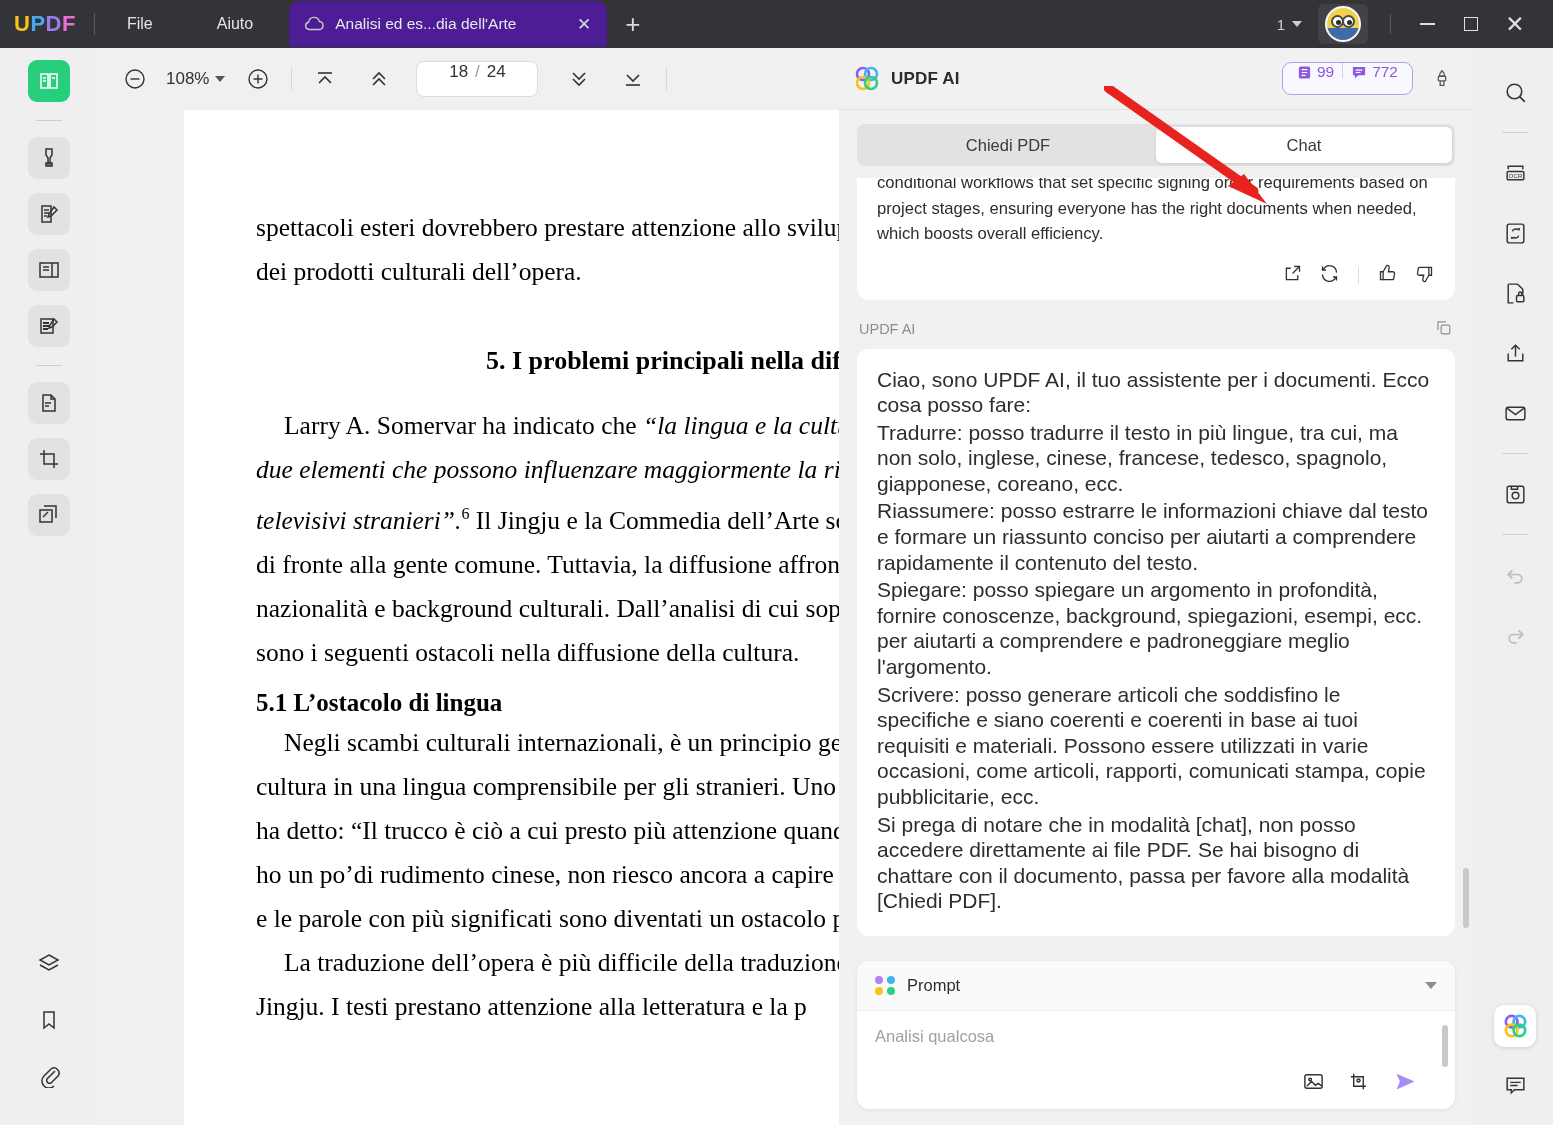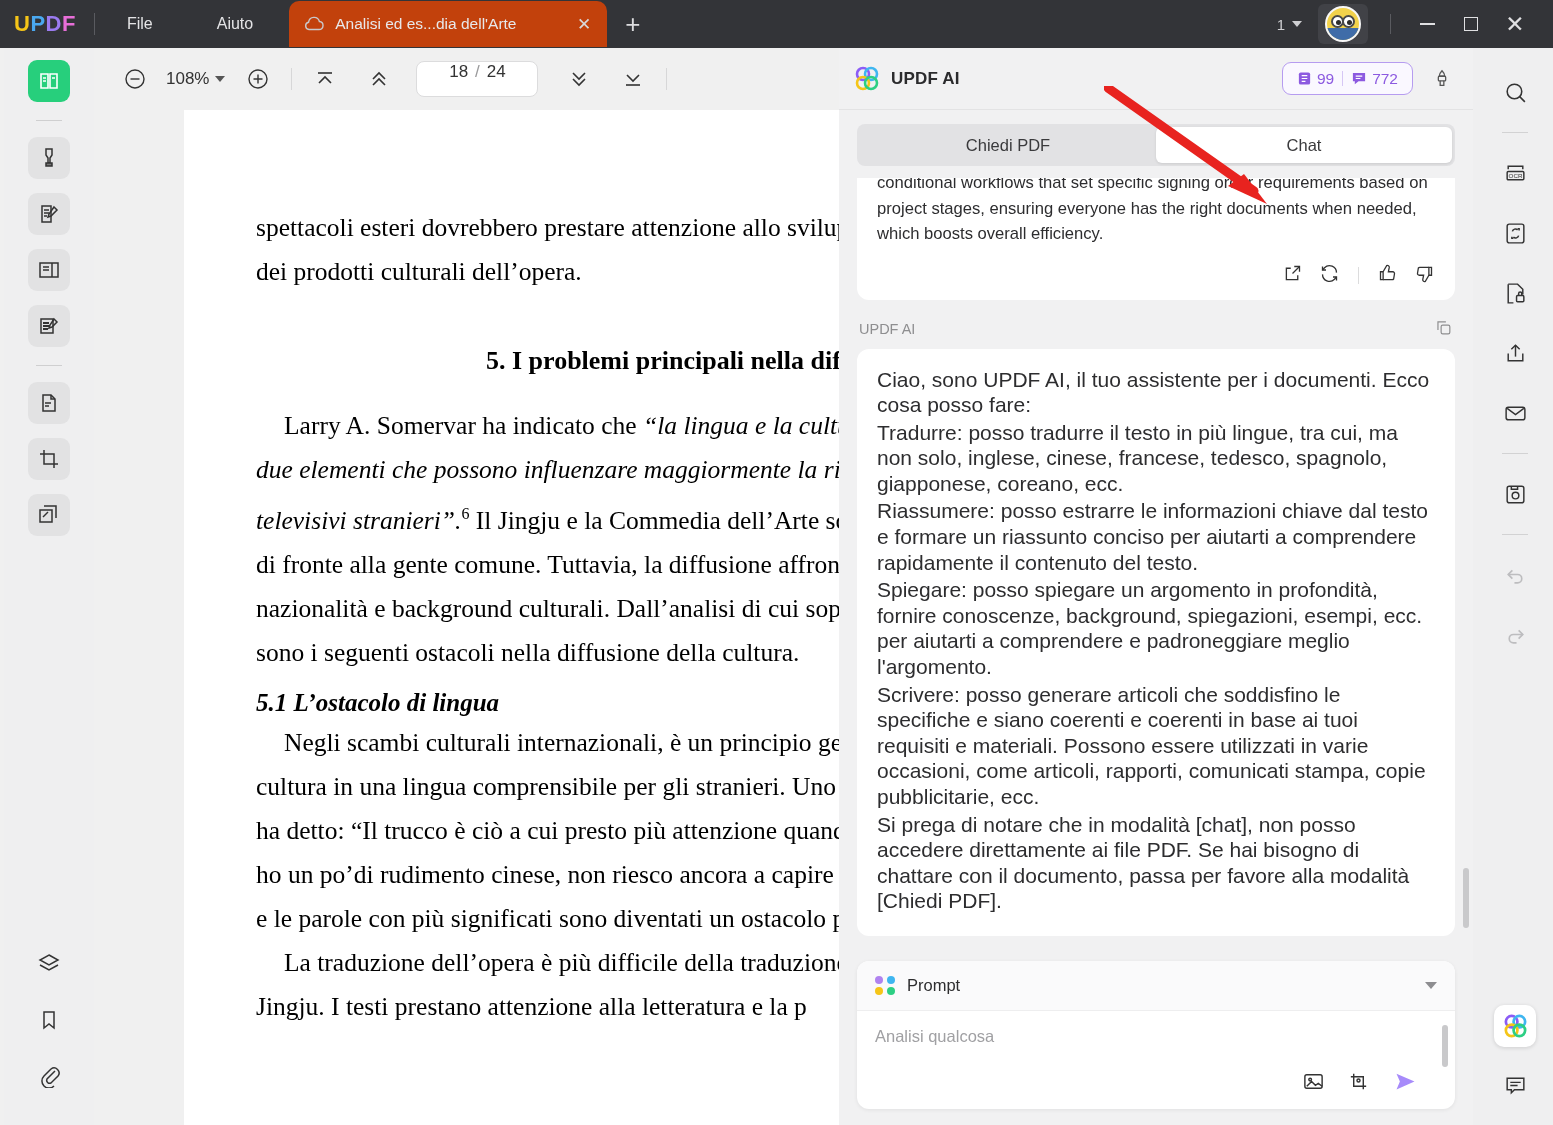--- a/index.html
+++ b/index.html
@@ -24,7 +24,7 @@
   .tb-sep { width:1px; height:22px; background:#5a5b60; margin:0 18px; }
   .tb-menu { color:#e4e4e6; font-size:16px; padding:6px 14px; cursor:default; }
   .tab {
-    margin-left: 22px; height: 46px; min-width: 318px; background:#c2410c;
+    margin-left: 22px; height: 46px; min-width: 318px; background:#4c1d95;
     border-radius: 10px 10px 0 0; display:flex; align-items:center; padding: 0 14px; gap:10px;
   }
   .tab-cloud { width:22px; height:16px; position:relative; flex:none; }

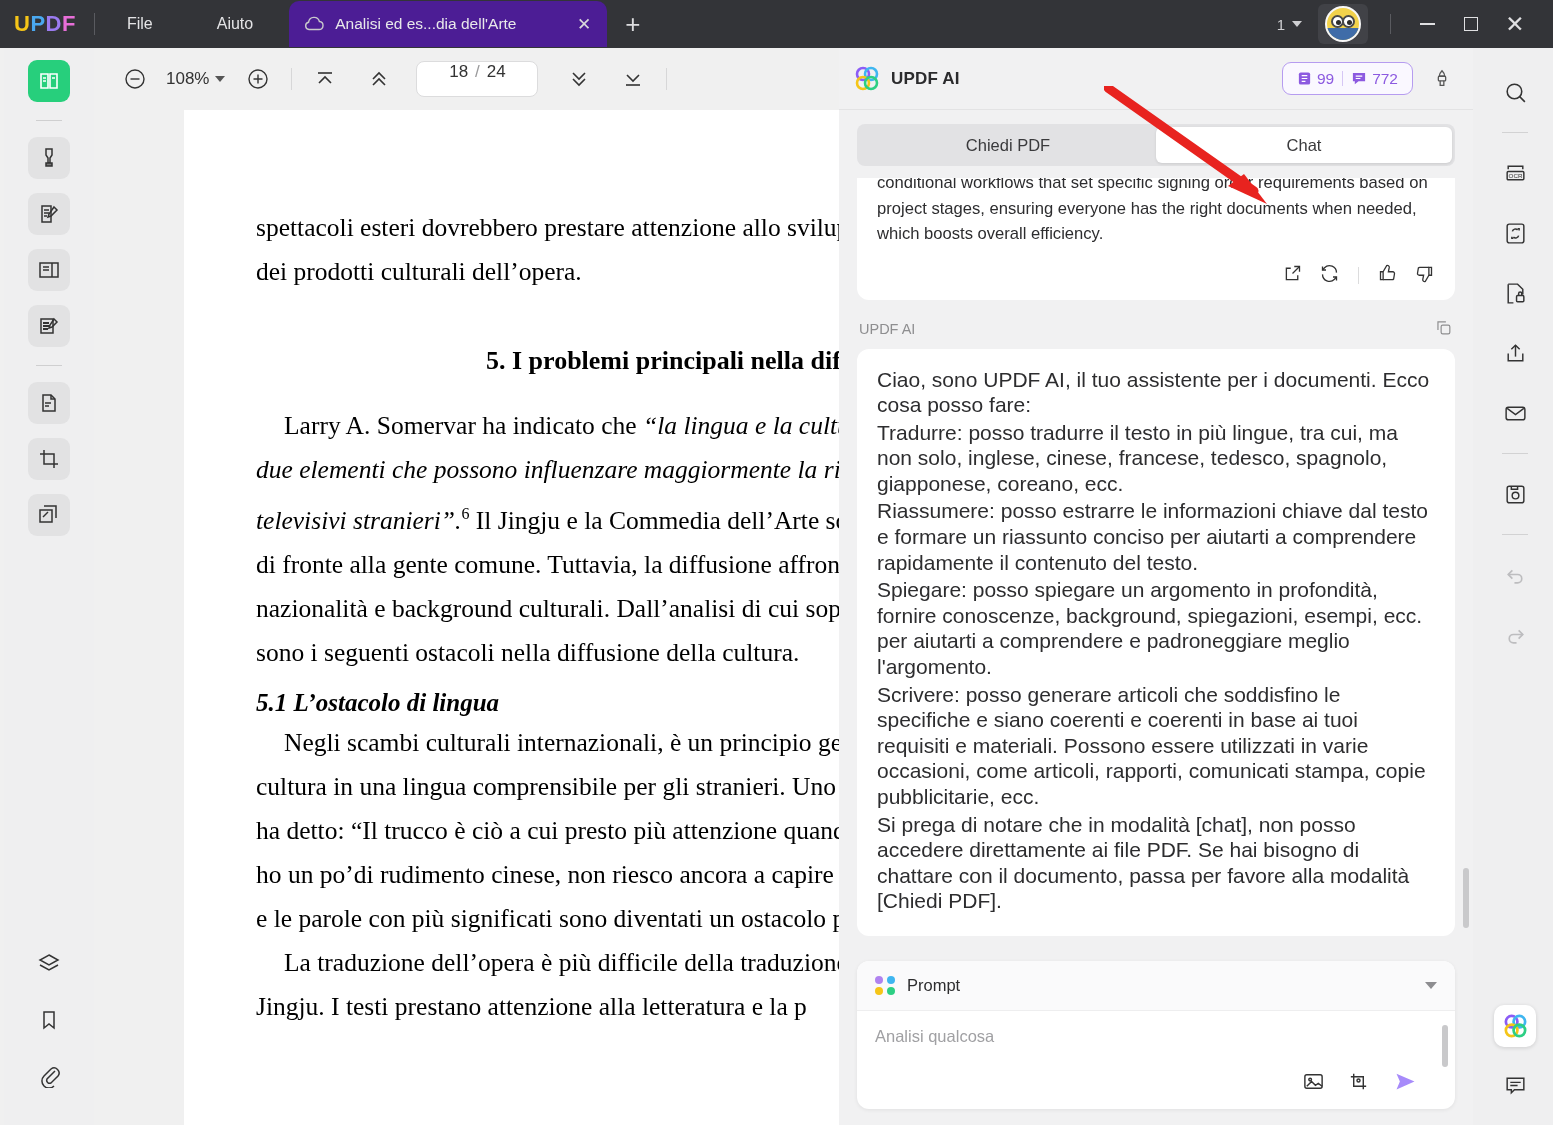--- a/index.html
+++ b/index.html
@@ -89,7 +89,7 @@
   .ai-head { height:62px; display:flex; align-items:center; padding:0 16px 0 14px; border-bottom:1px solid #e3e3e4; }
   .ai-logo { width:28px;height:28px;margin-right:10px;flex:none; }
   .ai-title { font-size:17px; font-weight:bold; color:#2b2b2d; letter-spacing:0.2px; }
-  .credits { margin-left:auto; display:flex; align-items:center; gap:0; border:1.4px solid #b69cf0; border-radius:9px; height:33px; padding:0 9px; background:#faf8ff;}
+  .credits { margin-left:auto; display:flex; align-items:flex-start; gap:0; border:1.4px solid #b69cf0; border-radius:9px; height:33px; padding:0 9px; background:#faf8ff;}
   .cred { display:flex; align-items:center; gap:5px; color:#8c5ae0; font-size:15.5px; padding:0 5px; }
   .cred-sep { width:1px;height:15px;background:#d6c7f5;margin:0 3px; }
   .brush { margin-left:14px; width:30px;height:30px;display:flex;align-items:center;justify-content:center; }

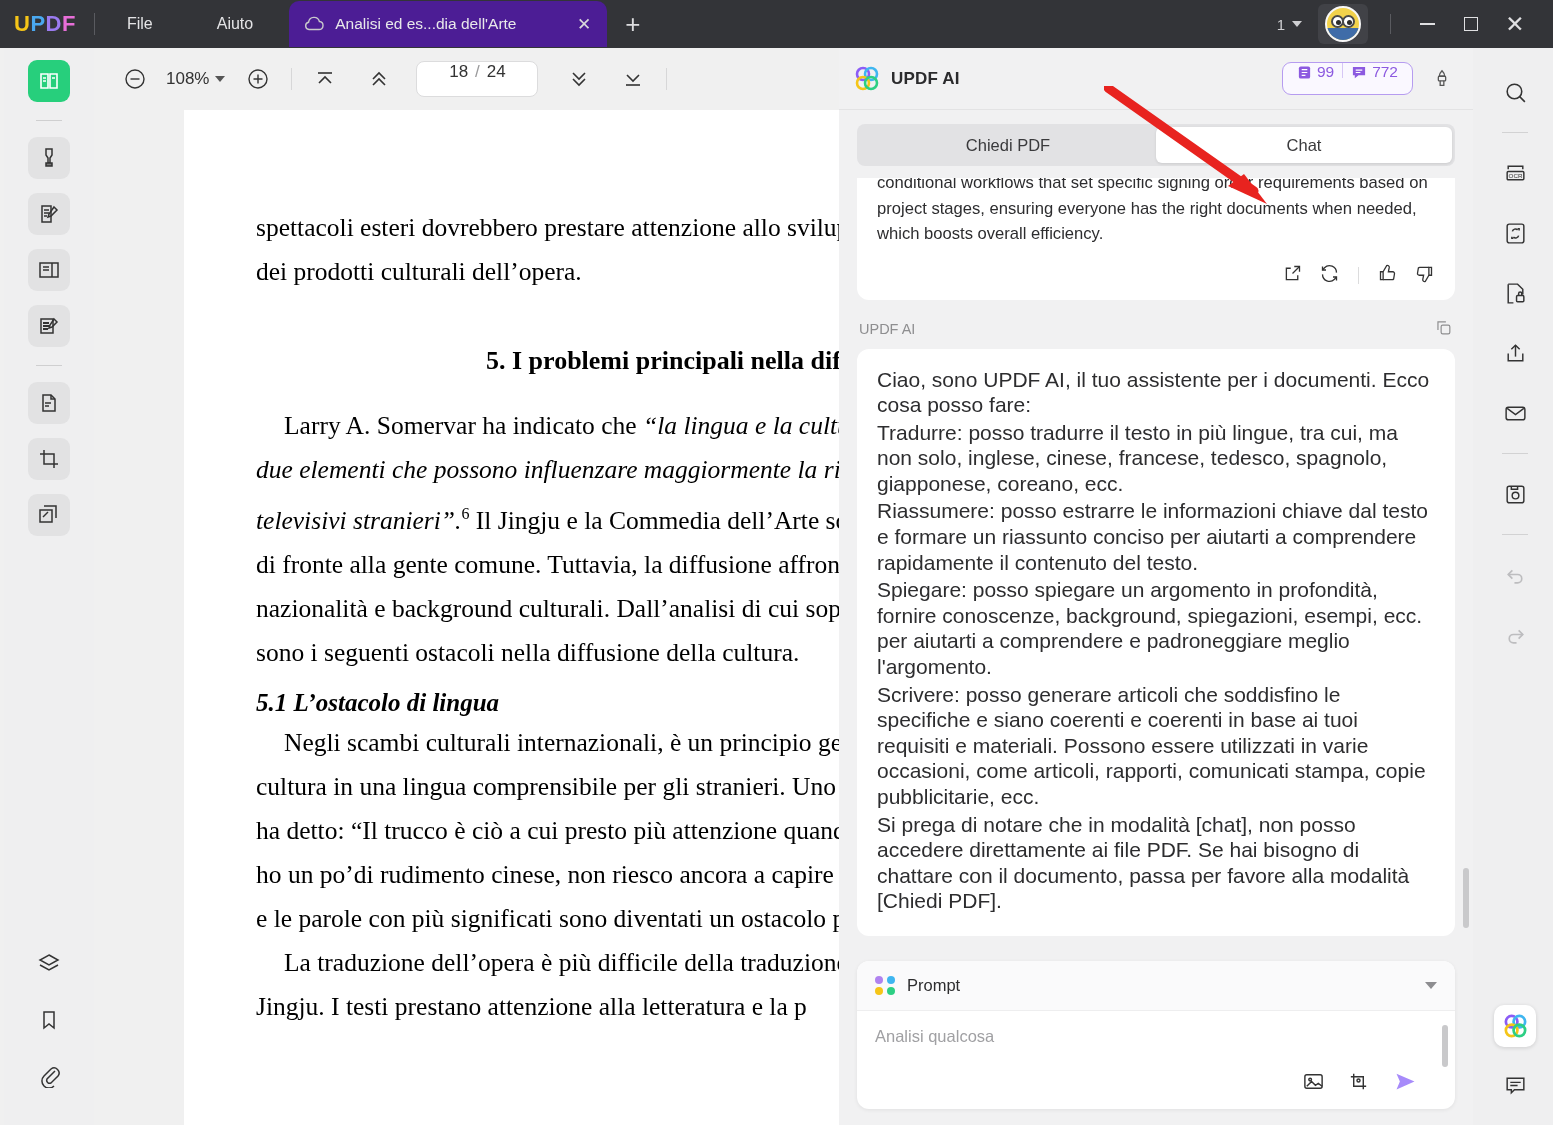--- a/index.html
+++ b/index.html
@@ -80,7 +80,7 @@
   .doc p { font-size:25.5px; line-height:44px; text-align:justify; text-indent:0; white-space:nowrap; }
   .doc p.ind { text-indent:28px; }
   .doc h2 { font-size:26px; font-weight:bold; text-align:center; margin: 52px 0 28px 0; white-space:nowrap; padding-left:150px;}
-  .doc h3 { font-size:25px; font-weight:bold; margin: 14px 0 4px 0; font-style: italic; }
+  .doc h3 { font-size:25px; font-weight:bold; margin: 14px 0 4px 0; }
   .doc i { font-style: italic; }
   .doc sup { font-size:16px; vertical-align: super; }
 

